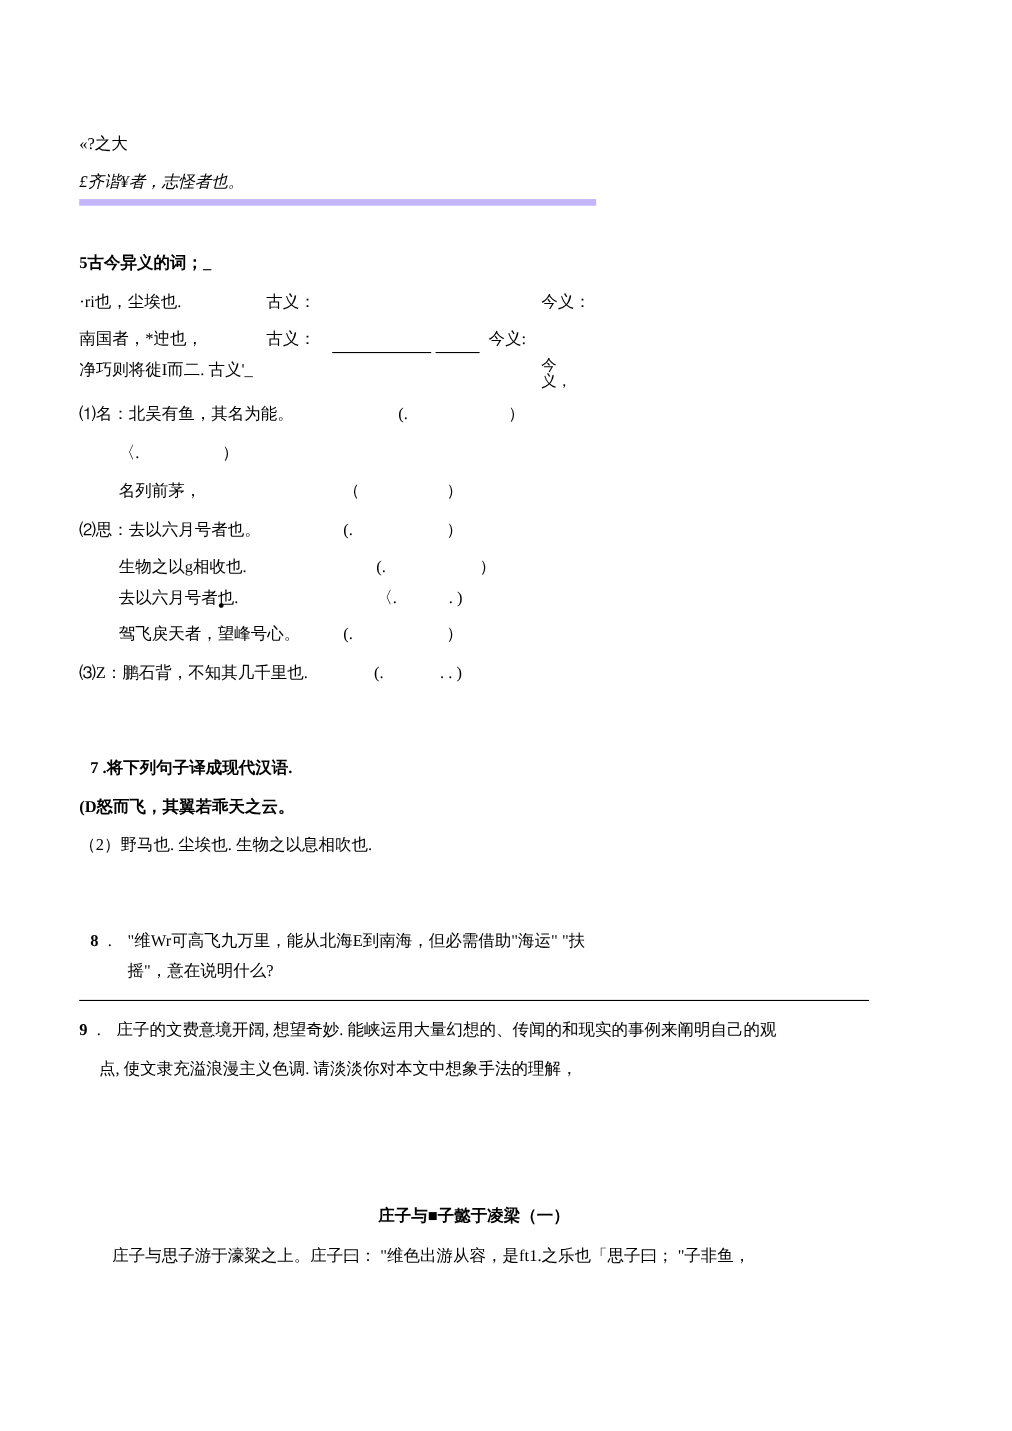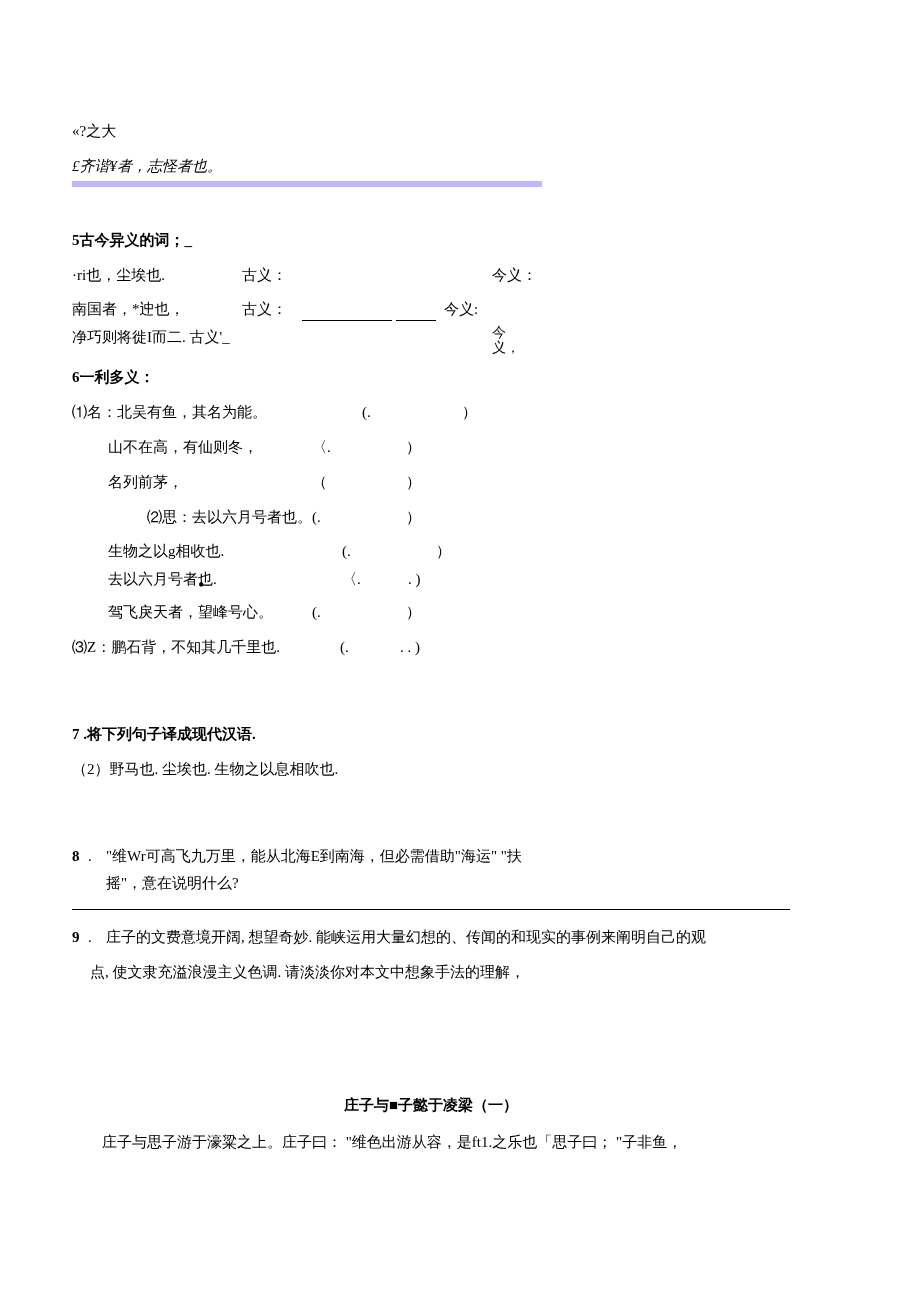--- a/index.html
+++ b/index.html
@@ -87,9 +87,6 @@
     </span>
   </div>
 
-  <div class="line">
-    <span class="bold">6一利多义：</span>
-  </div>
 
   <div class="line row">
     <span class="cell" style="width:290px;">⑴名：北吴有鱼，其名为能。</span>

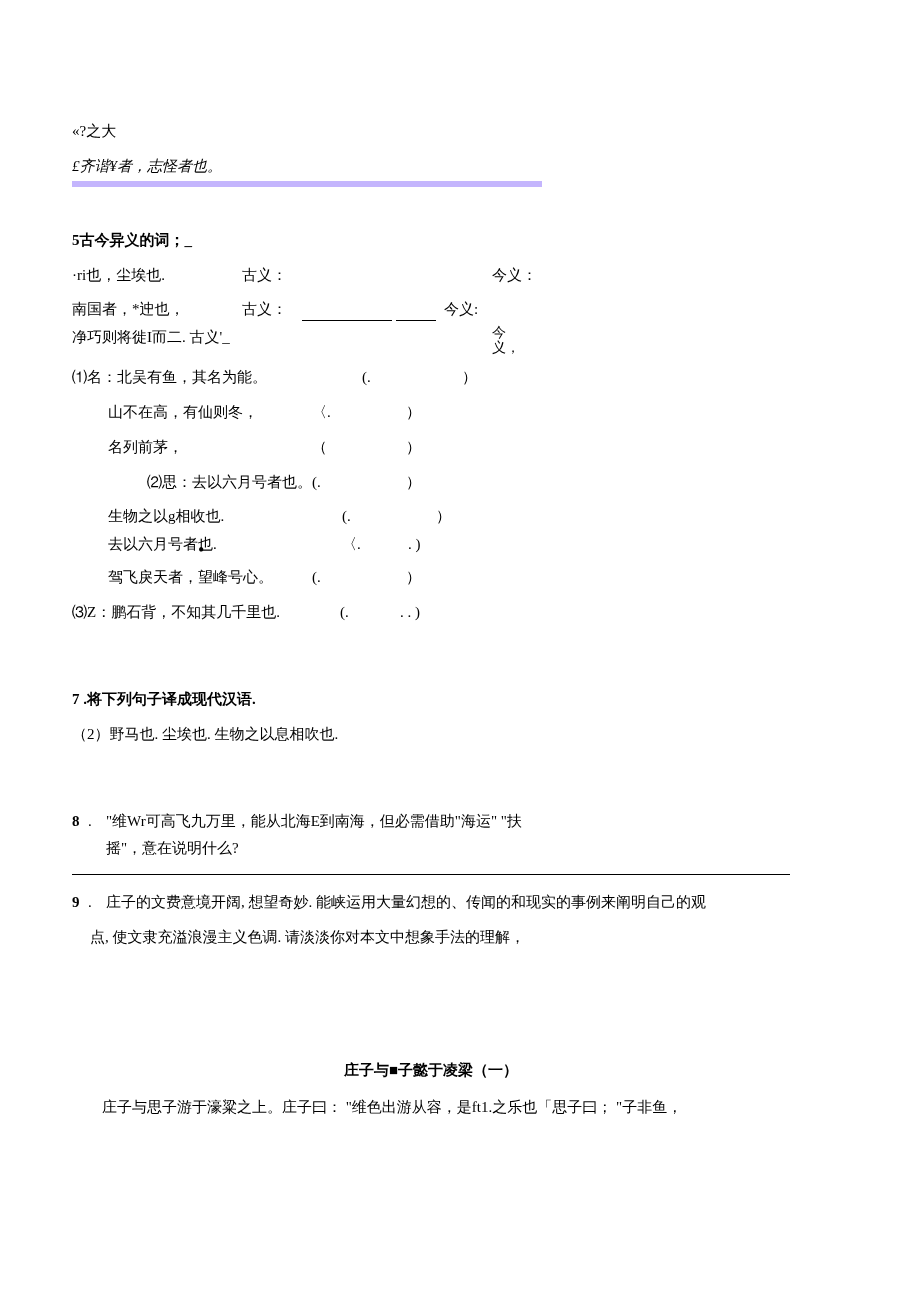--- a/index.html
+++ b/index.html
@@ -96,7 +96,6 @@
   </div>
 
   <div class="line row indent1">
-    <span class="cell" style="width:204px;">山不在高，有仙则冬，</span>
     <span class="cell" style="width:34px;">〈.</span>
     <span class="cell" style="width:60px;"></span>
     <span class="cell">）</span>

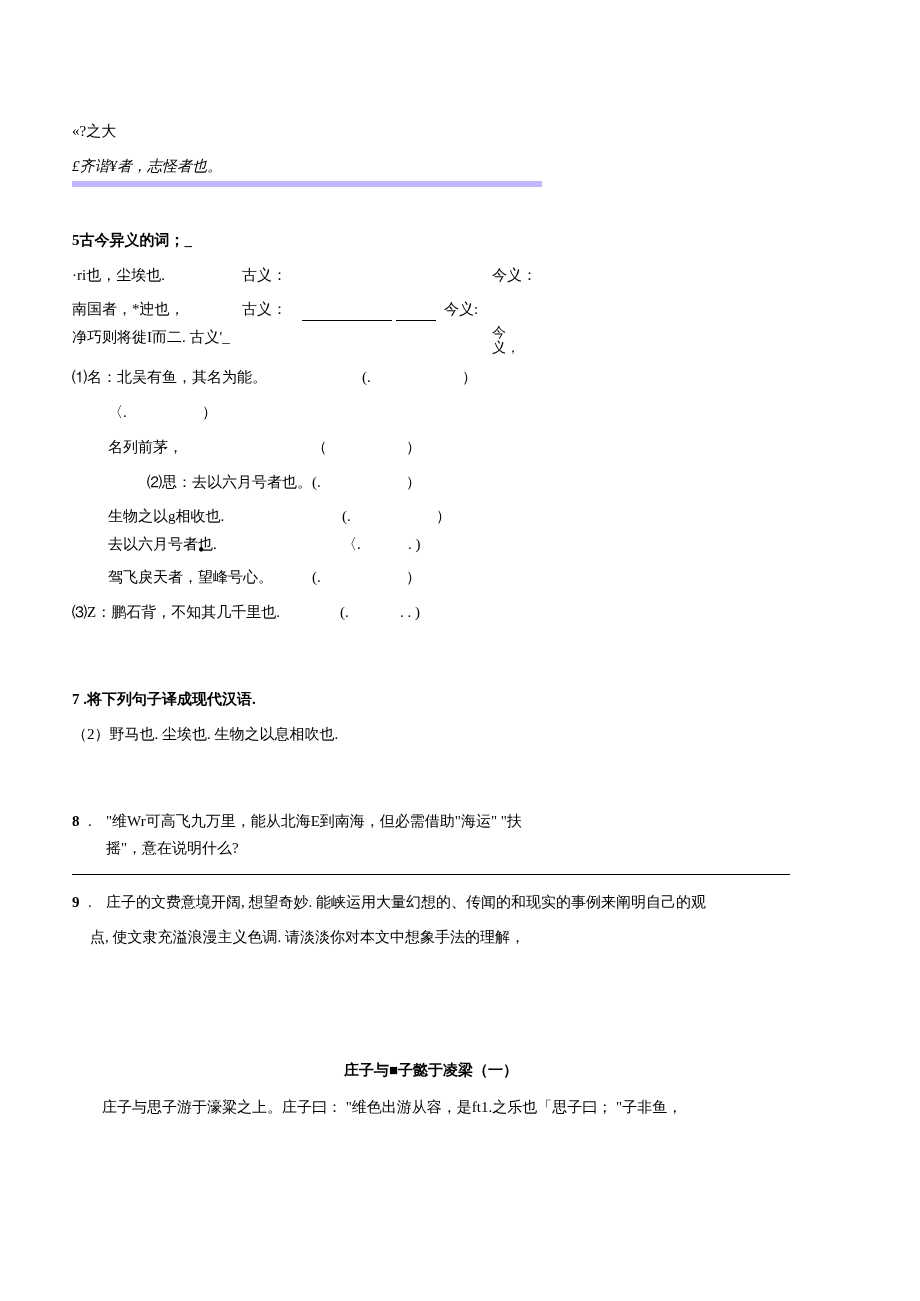--- a/index.html
+++ b/index.html
@@ -109,7 +109,7 @@
   </div>
 
   <div class="line row">
-    <span class="cell" style="width:240px;text-align:right;">⑵思：去以六月号者也。</span>
+    <span class="cell" style="width:240px;">⑵思：去以六月号者也。</span>
     <span class="cell" style="width:34px;">(.</span>
     <span class="cell" style="width:60px;"></span>
     <span class="cell">）</span>

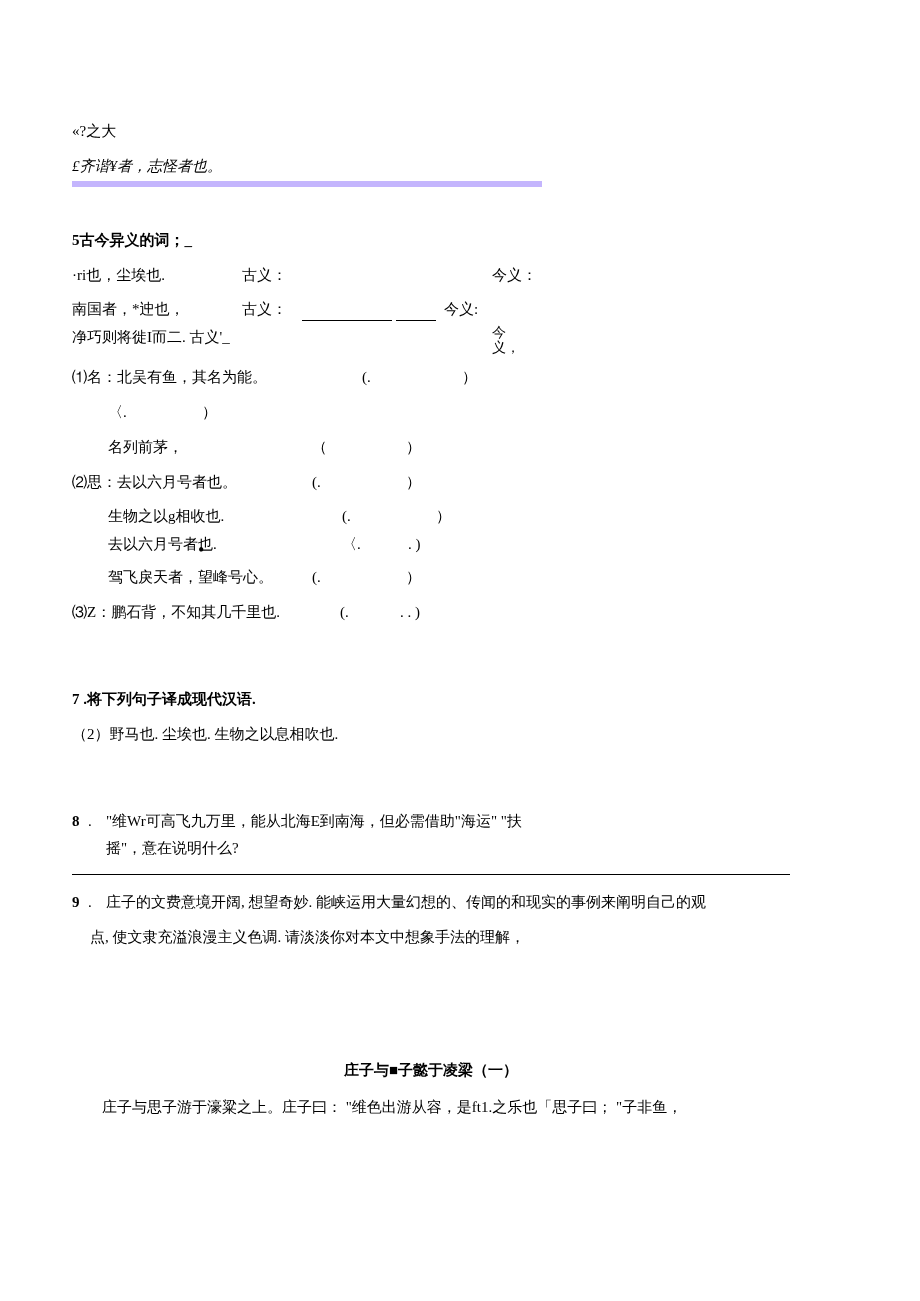--- a/index.html
+++ b/index.html
@@ -30,7 +30,7 @@
   }
   .indent1 { padding-left: 36px; }
   .section-gap { margin-top: 40px; }
-  .big-gap { margin-top: 60px; }
+  .big-gap { margin-top: 60px; margin-left: 10px; }
   .bold { font-weight: bold; }
   .row { display: flex; }
   .cell { display:inline-block; }

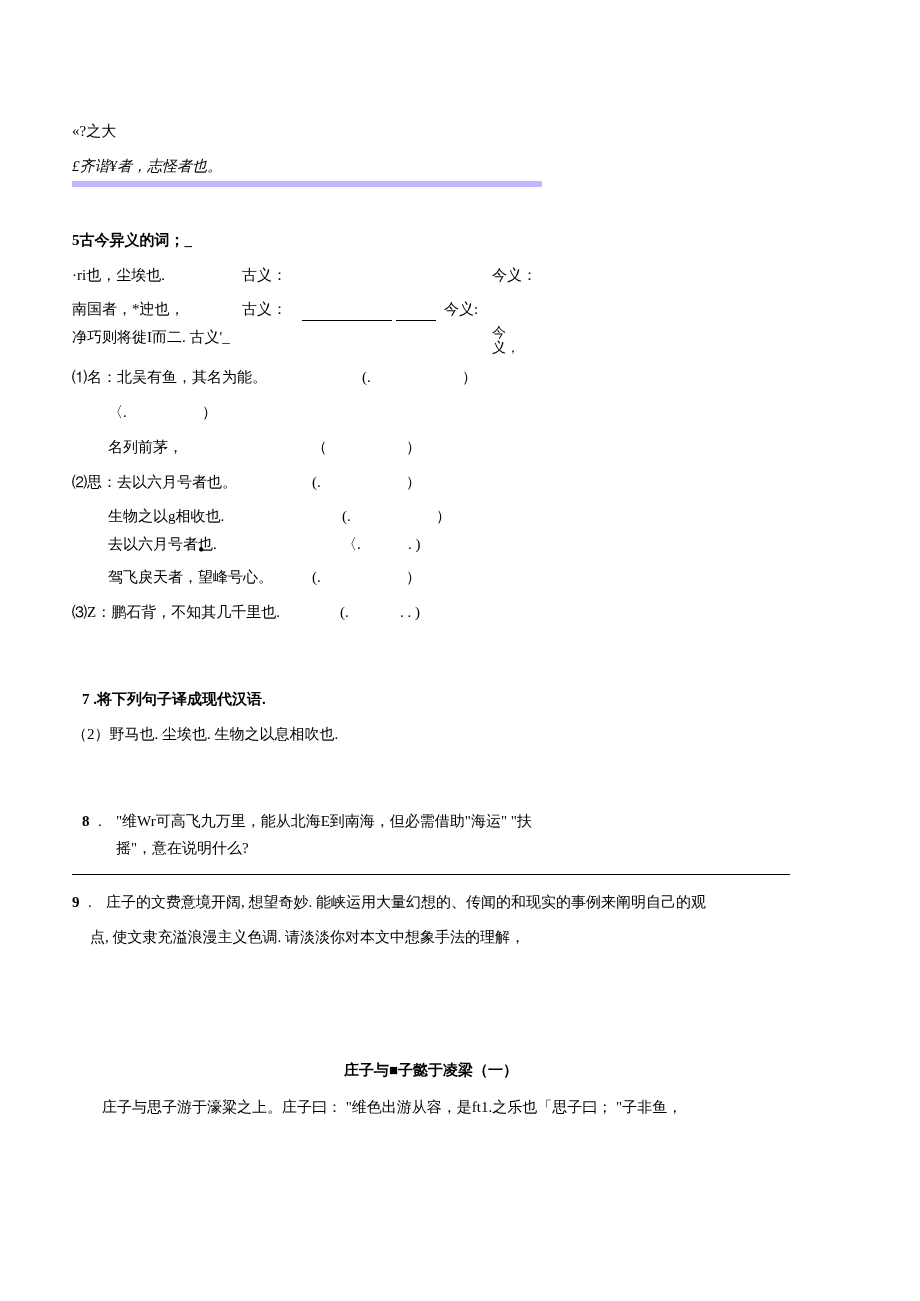--- a/index.html
+++ b/index.html
@@ -147,6 +147,9 @@
   <div class="line big-gap">
     <span class="bold">7 .将下列句子译成现代汉语.</span>
   </div>
+  <div class="line">
+    <span class="bold">(D怒而飞，其翼若乖天之云。</span>
+  </div>
   <div class="line">（2）野马也. 尘埃也. 生物之以息相吹也.</div>
 
   <div class="line big-gap row" style="align-items:flex-start;">

